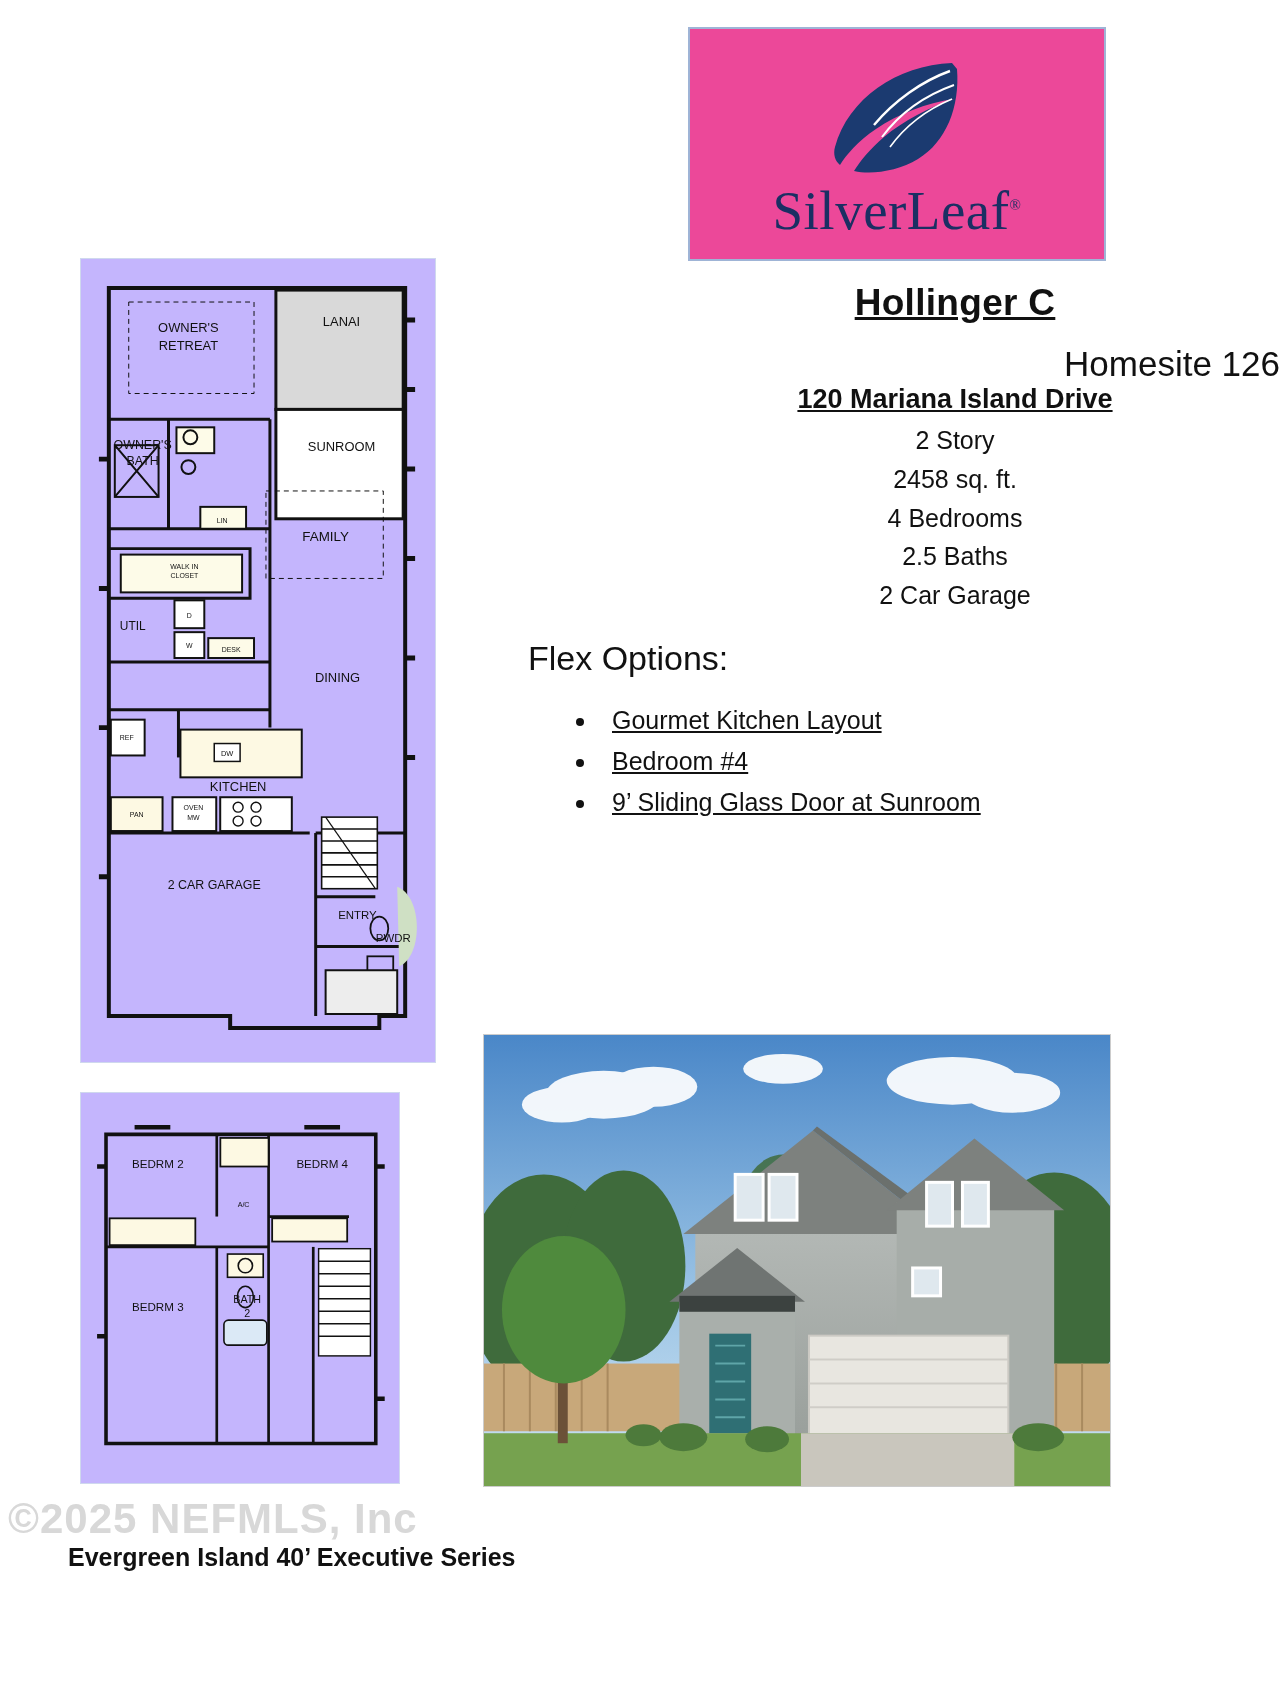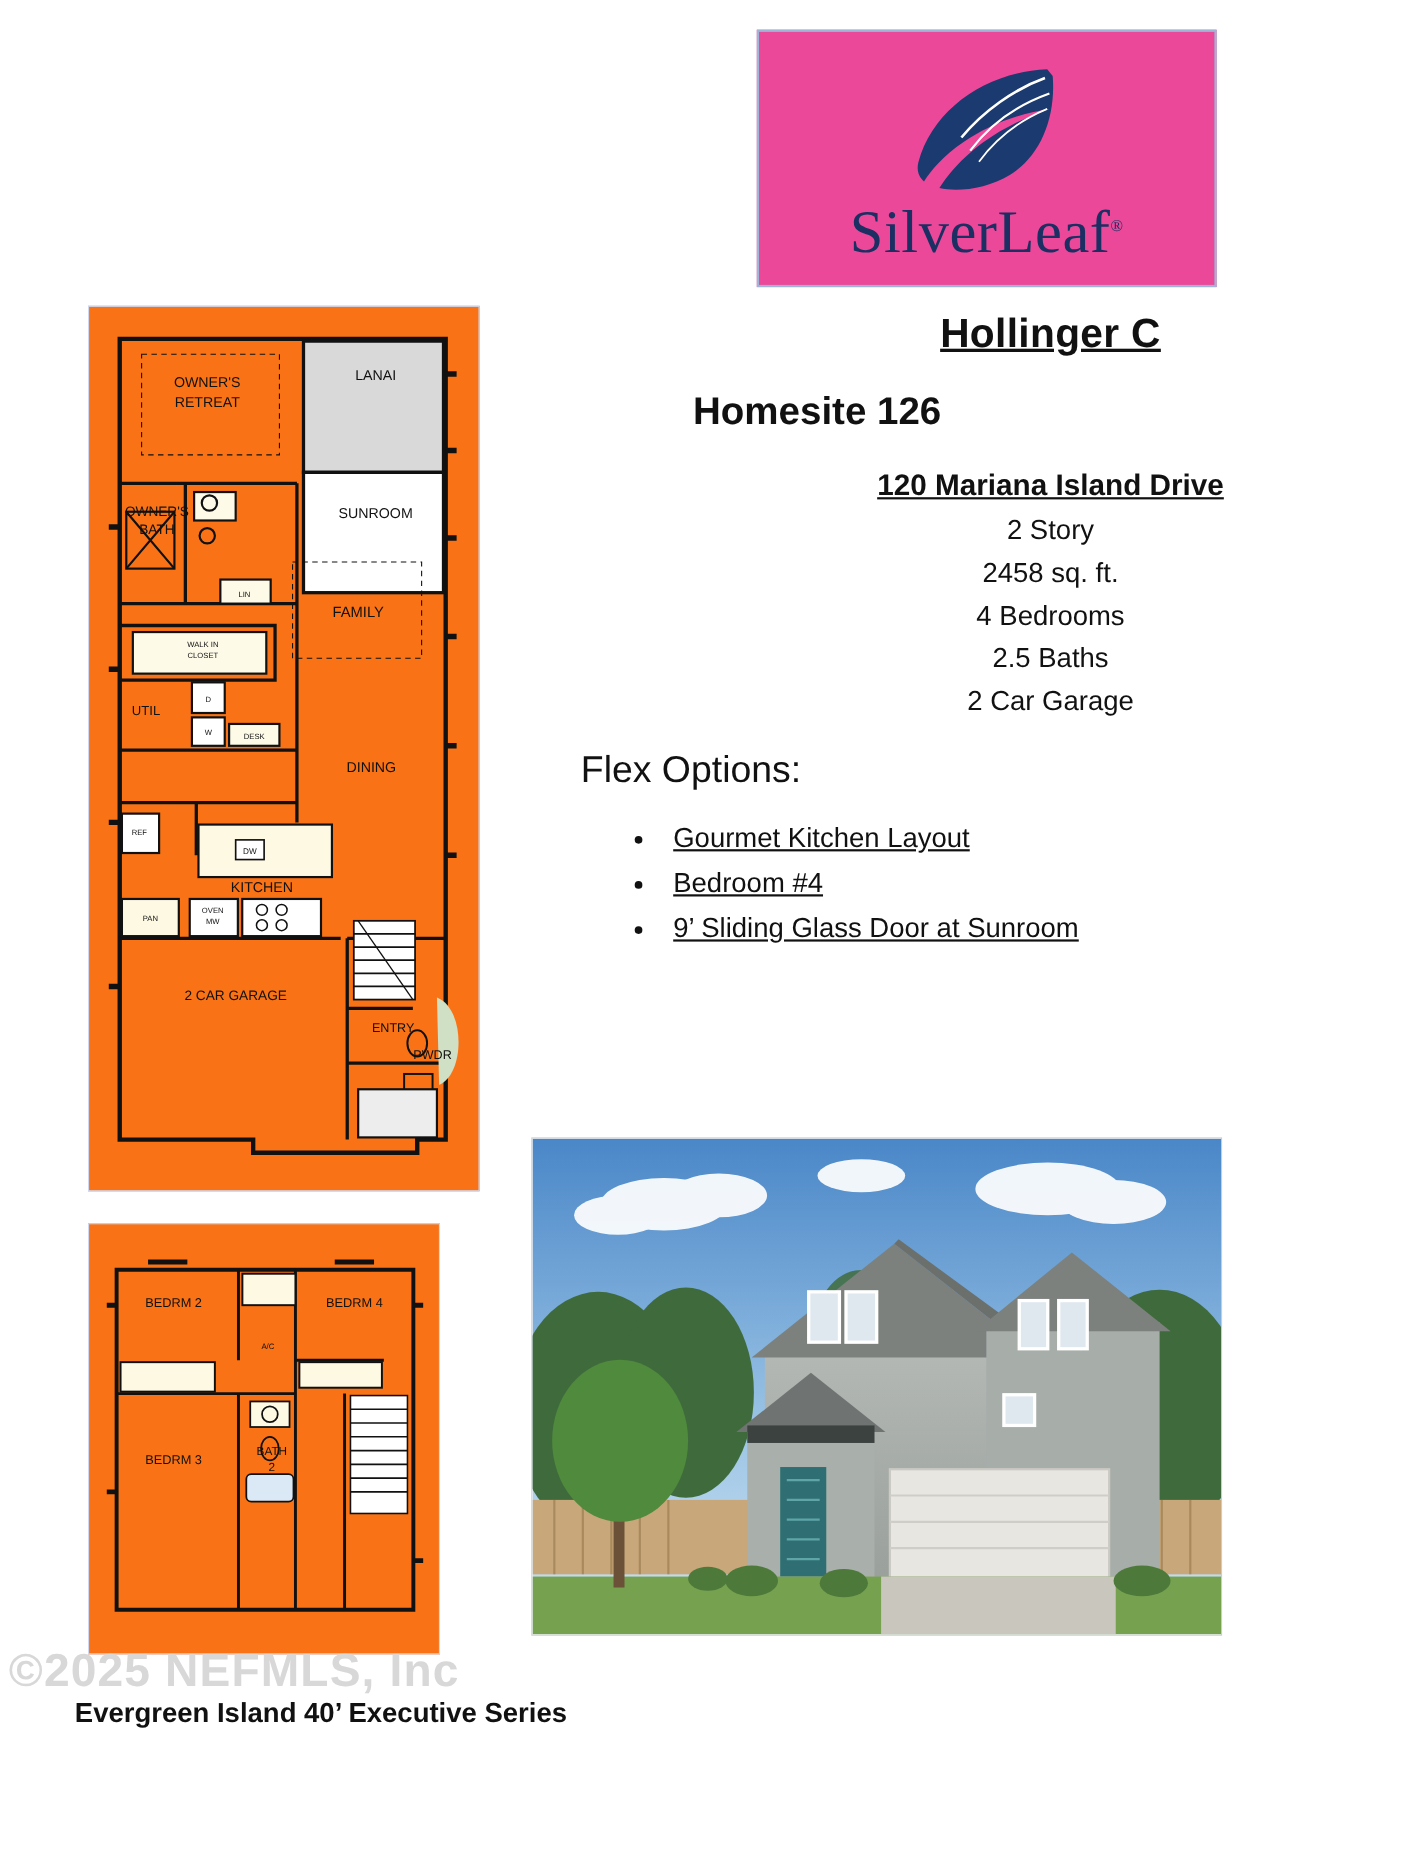--- a/index.html
+++ b/index.html
@@ -50,7 +50,7 @@
 
   
   .plan-panel {
-    position: absolute; background: #f97316; border: 1px solid #cfd8ee; margin-top: 20px;
+    position: absolute; background: #c4b5fd; border: 1px solid #cfd8ee;
   }
   #plan-first { left: 80px; top: 258px; width: 356px; height: 805px; }
   #plan-second { left: 80px; top: 1092px; width: 320px; height: 392px; }

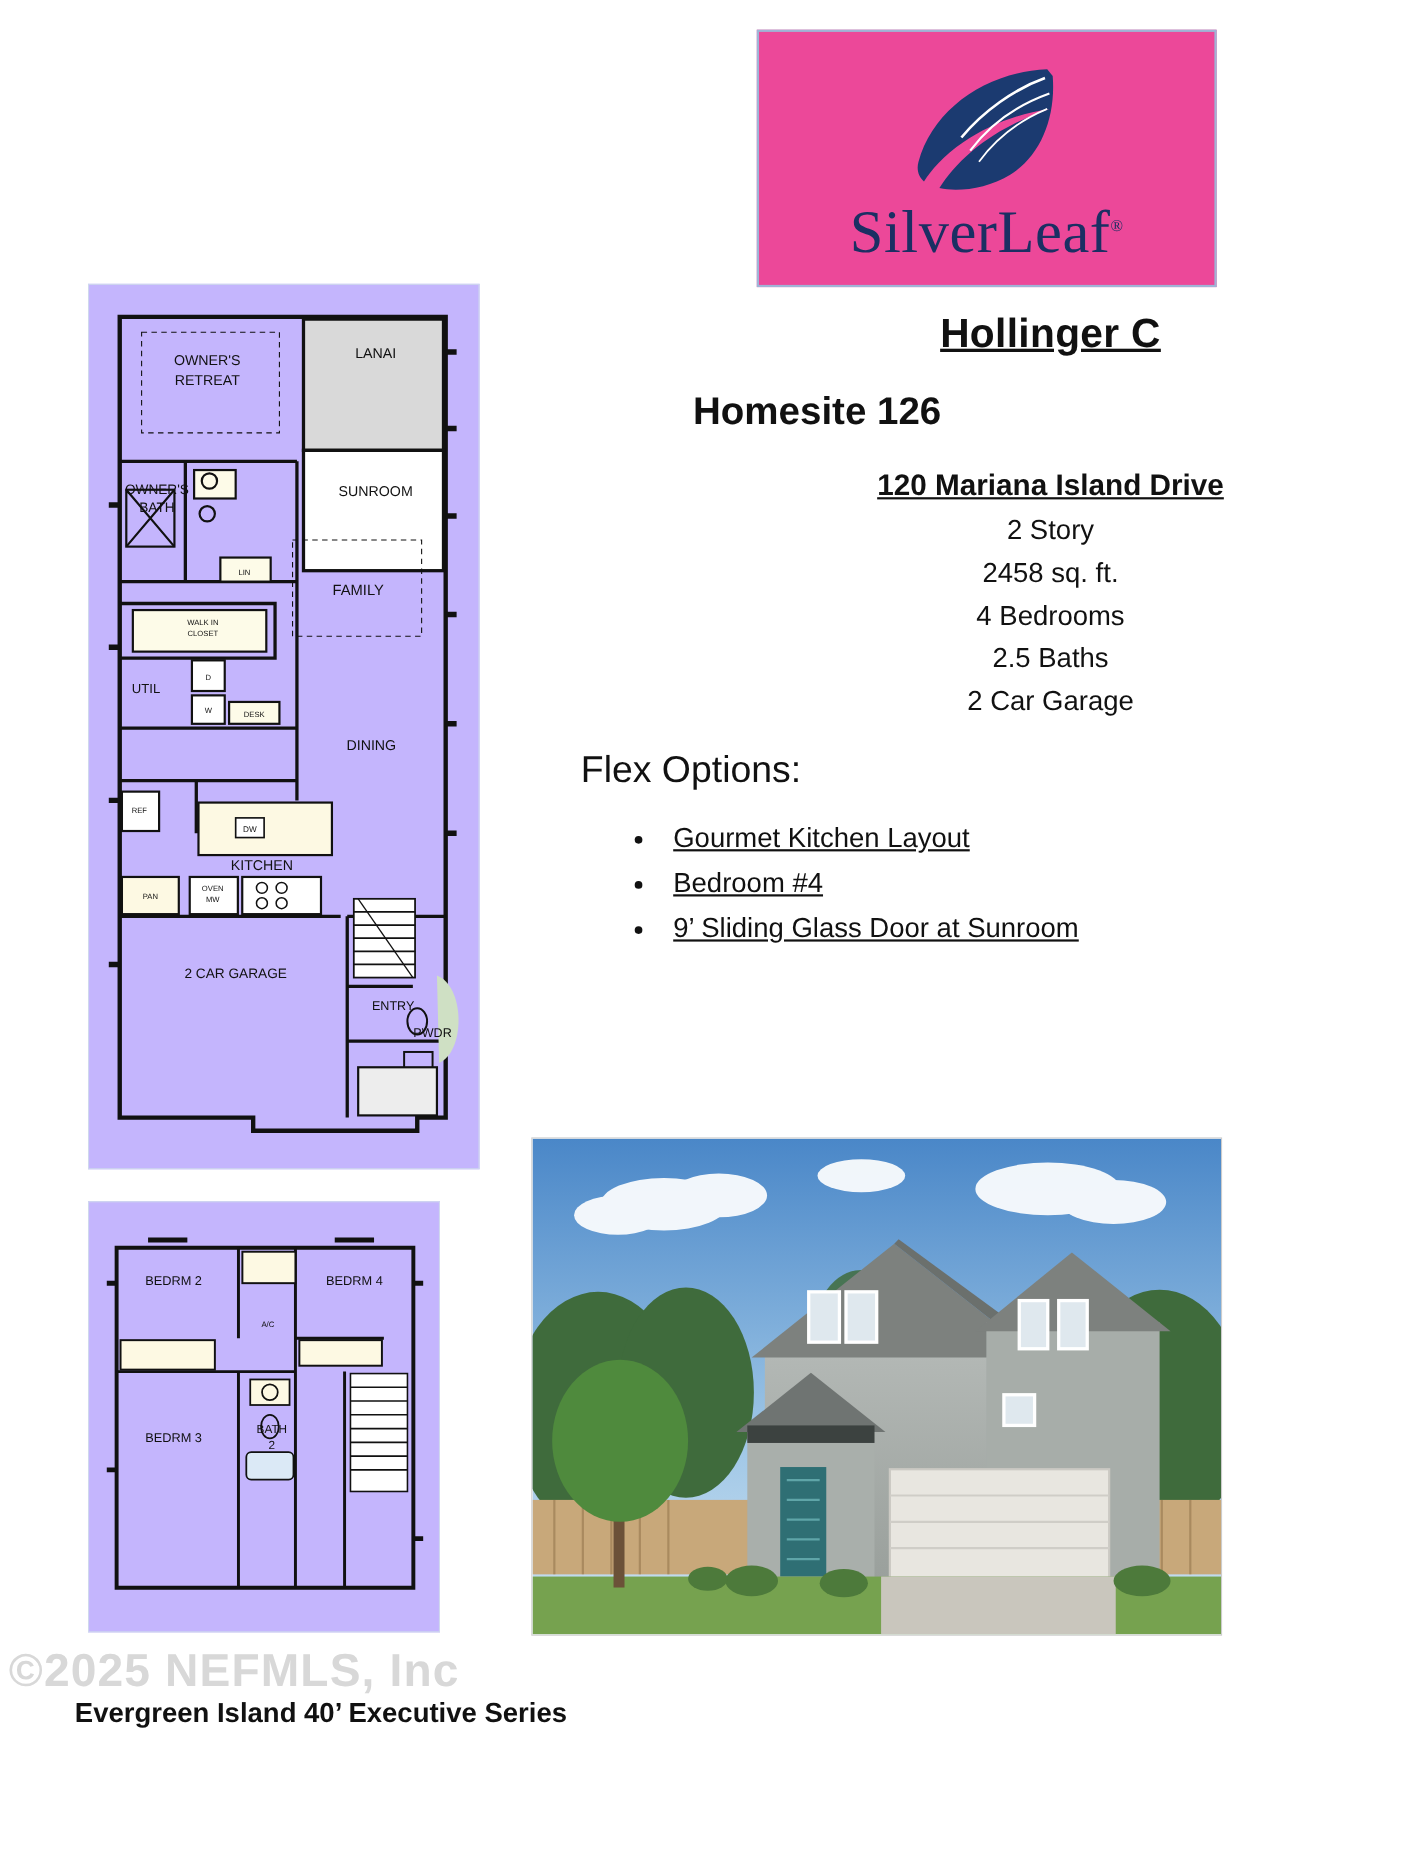--- a/index.html
+++ b/index.html
@@ -34,7 +34,7 @@
     text-decoration: underline; letter-spacing: .3px; margin-left: 110px;
   }
   .homesite {
-    text-align: left; font-size: 35px; font-weight: 700; margin-top: 30px;
+    text-align: right; font-size: 35px; font-weight: 400; margin-top: 20px;
     margin-left: 110px;
   }
   .address {

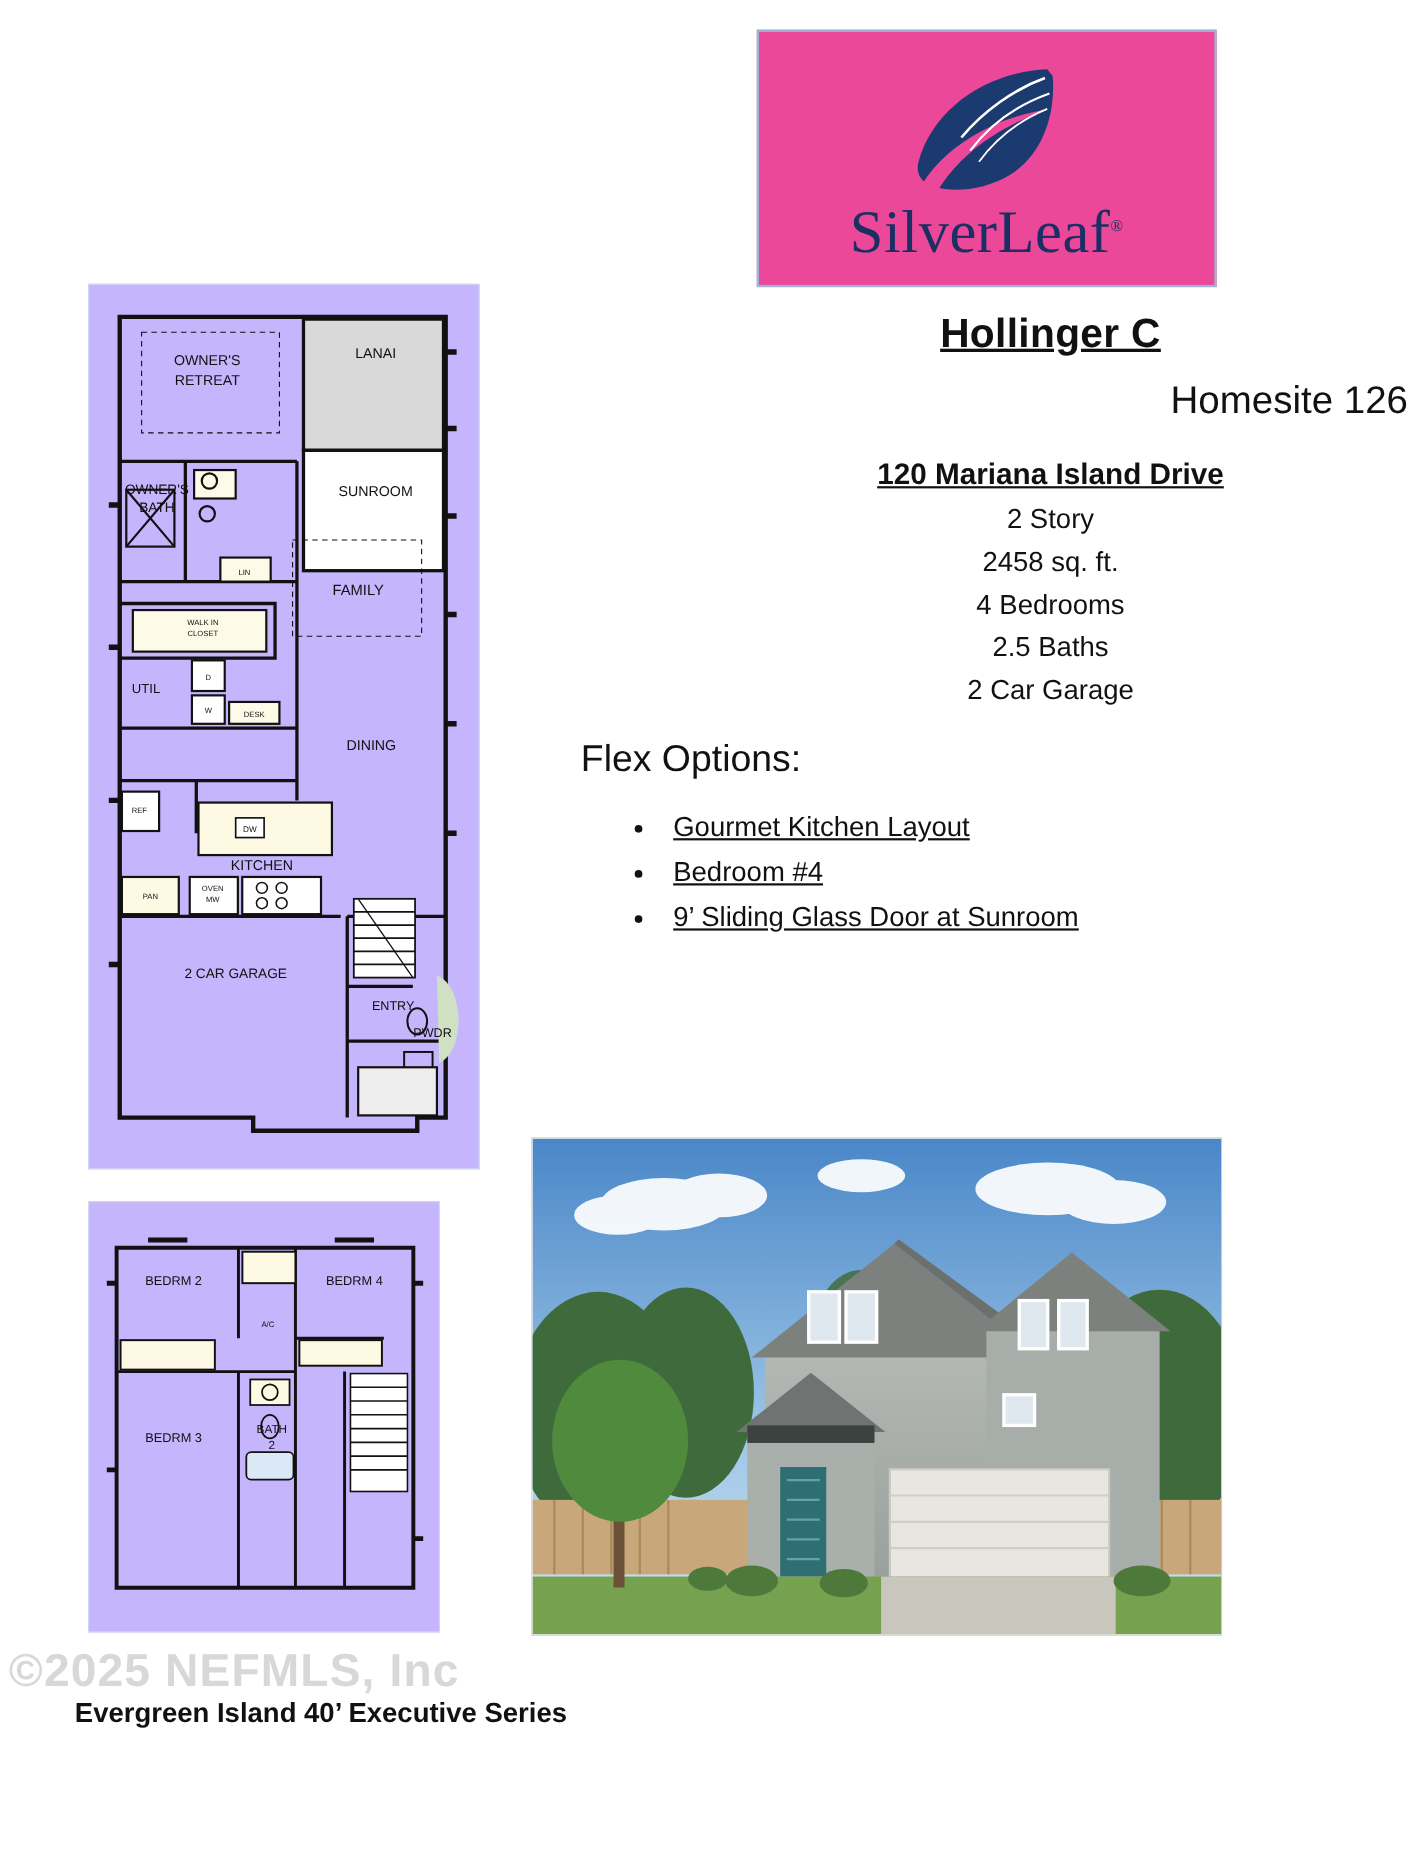--- a/index.html
+++ b/index.html
@@ -39,7 +39,7 @@
   }
   .address {
     text-align: center; font-size: 27px; font-weight: bold; text-decoration: underline;
-    margin-top: 32px; margin-left: 110px;
+    margin-left: 110px;
   }
   .spec-list { text-align: center; margin-left: 110px; margin-top: 6px; }
   .spec-list div { font-size: 25px; line-height: 1.55; }

